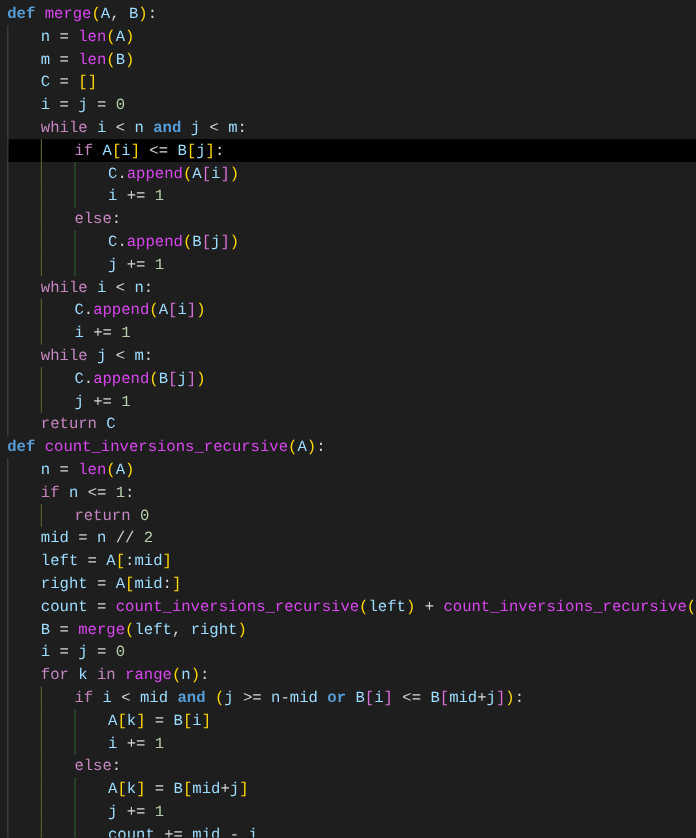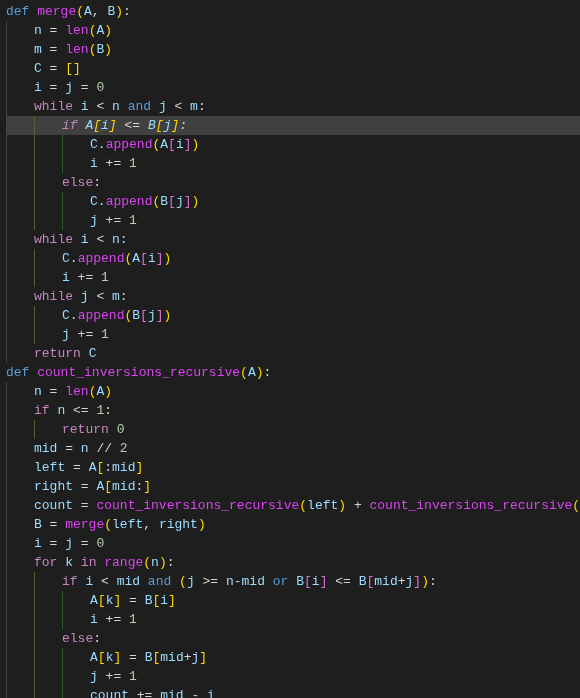--- a/index.html
+++ b/index.html
@@ -49,7 +49,7 @@
   }
 
   
-  .kw   { color: #569cd6; }
+  .kw   { color: #569cd6; font-weight: bold; }
   .ctl  { color: #c586c0; }
   .fn   { color: #d946ef; }
   .var  { color: #9cdcfe; }

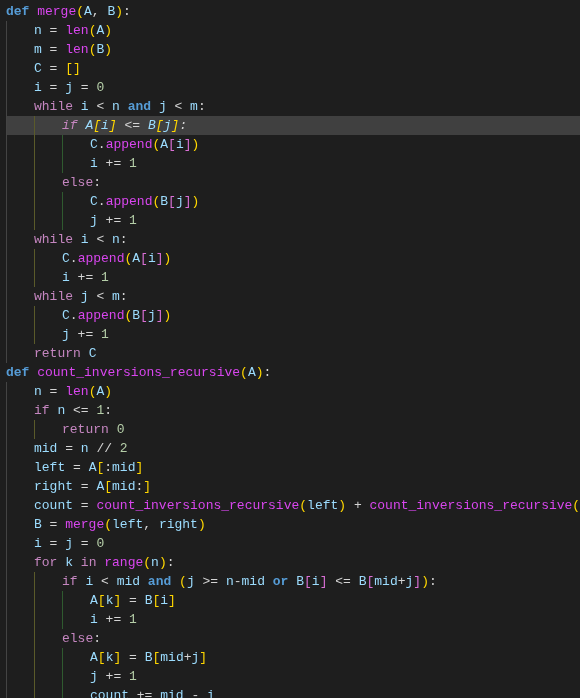--- a/index.html
+++ b/index.html
@@ -26,8 +26,7 @@
     position: relative;
   }
   .line.current {
-    background: #404040;
-    font-style: italic;
+    background: #000000;
   }
   .indent-guides {
     display: flex;

